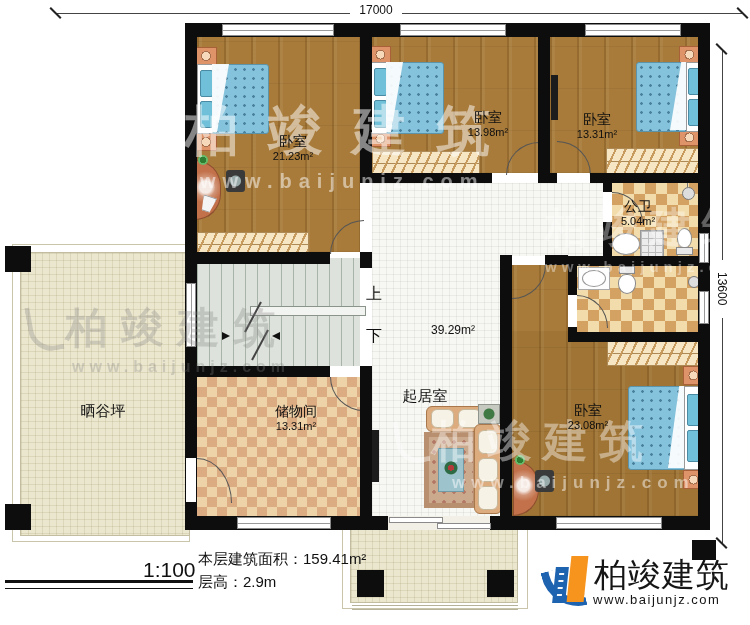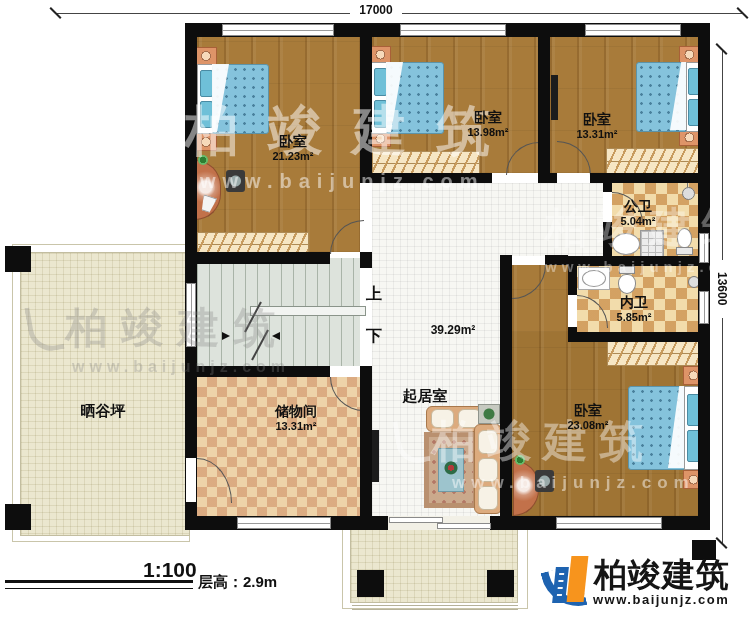--- a/index.html
+++ b/index.html
@@ -23,7 +23,7 @@
   .blanket{position:absolute;background-color:#85c3dc;background-image:radial-gradient(rgba(25,75,105,.55) 1px,transparent 1.6px);background-size:9px 9px;border:1px solid #5c93a8;border-radius:3px;}
   .sheet{position:absolute;background:#fff;opacity:.92;}
   .arc{position:absolute;z-index:15;}
-  .label{position:absolute;color:#101010;font-weight:bold;text-align:center;line-height:1.12;z-index:50;}
+  .label{position:absolute;color:#101010;font-weight:normal;text-align:center;line-height:1.12;z-index:50;}
   .rname{font-size:14px;}
   .rarea{font-size:11px;}
   .tick{position:absolute;width:15px;height:2px;background:#222;transform:rotate(45deg);z-index:50;}

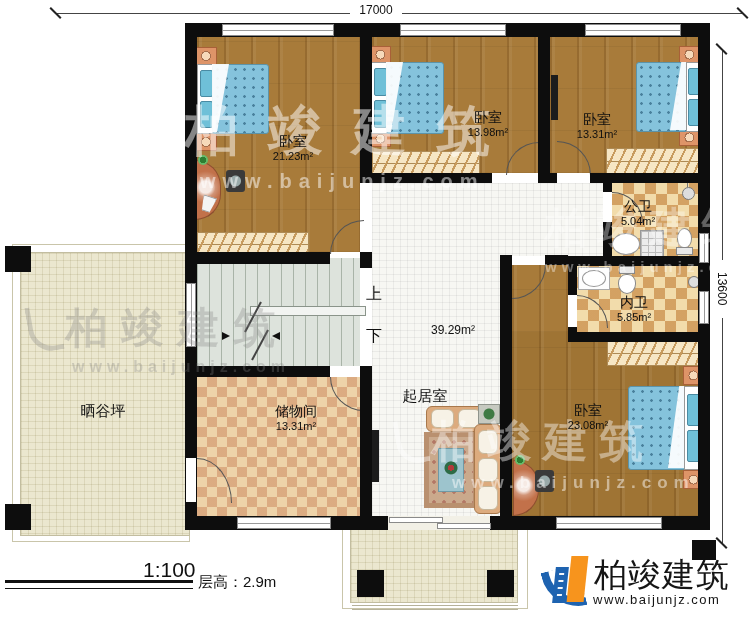--- a/index.html
+++ b/index.html
@@ -248,10 +248,6 @@
     <div class="rname">公卫</div>
     <div class="rarea">5.04m²</div>
   </div>
-  <div class="label" style="left:600px;top:295px;width:68px;">
-    <div class="rname">内卫</div>
-    <div class="rarea">5.85m²</div>
-  </div>
   <div class="label" style="left:548px;top:403px;width:80px;">
     <div class="rname">卧室</div>
     <div class="rarea">23.08m²</div>

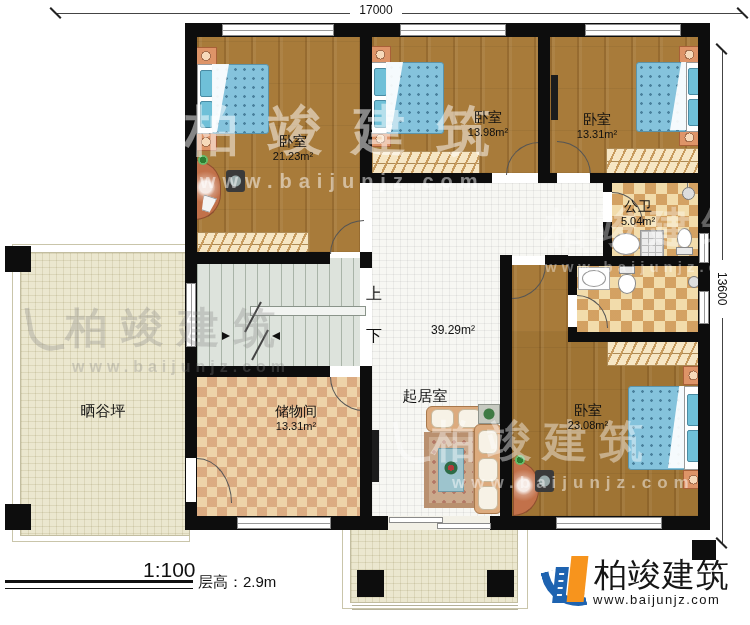--- a/index.html
+++ b/index.html
@@ -263,6 +263,9 @@
   <div class="a" style="left:5px;top:580px;width:188px;height:3px;background:#111;z-index:60;"></div>
   <div class="a" style="left:5px;top:588px;width:188px;height:1px;background:#111;z-index:60;"></div>
   <div class="label" style="left:143px;top:558px;font-size:21px;text-align:left;z-index:61;background:transparent;">1:100</div>
+  <div class="label" style="left:198px;top:551px;font-size:15px;text-align:left;z-index:60;white-space:nowrap;">
+    <span>本层建筑面积：</span><span>159.41m²</span>
+  </div>
   <div class="label" style="left:198px;top:574px;font-size:15px;text-align:left;z-index:60;white-space:nowrap;">
     <span>层高：</span><span>2.9m</span>
   </div>

